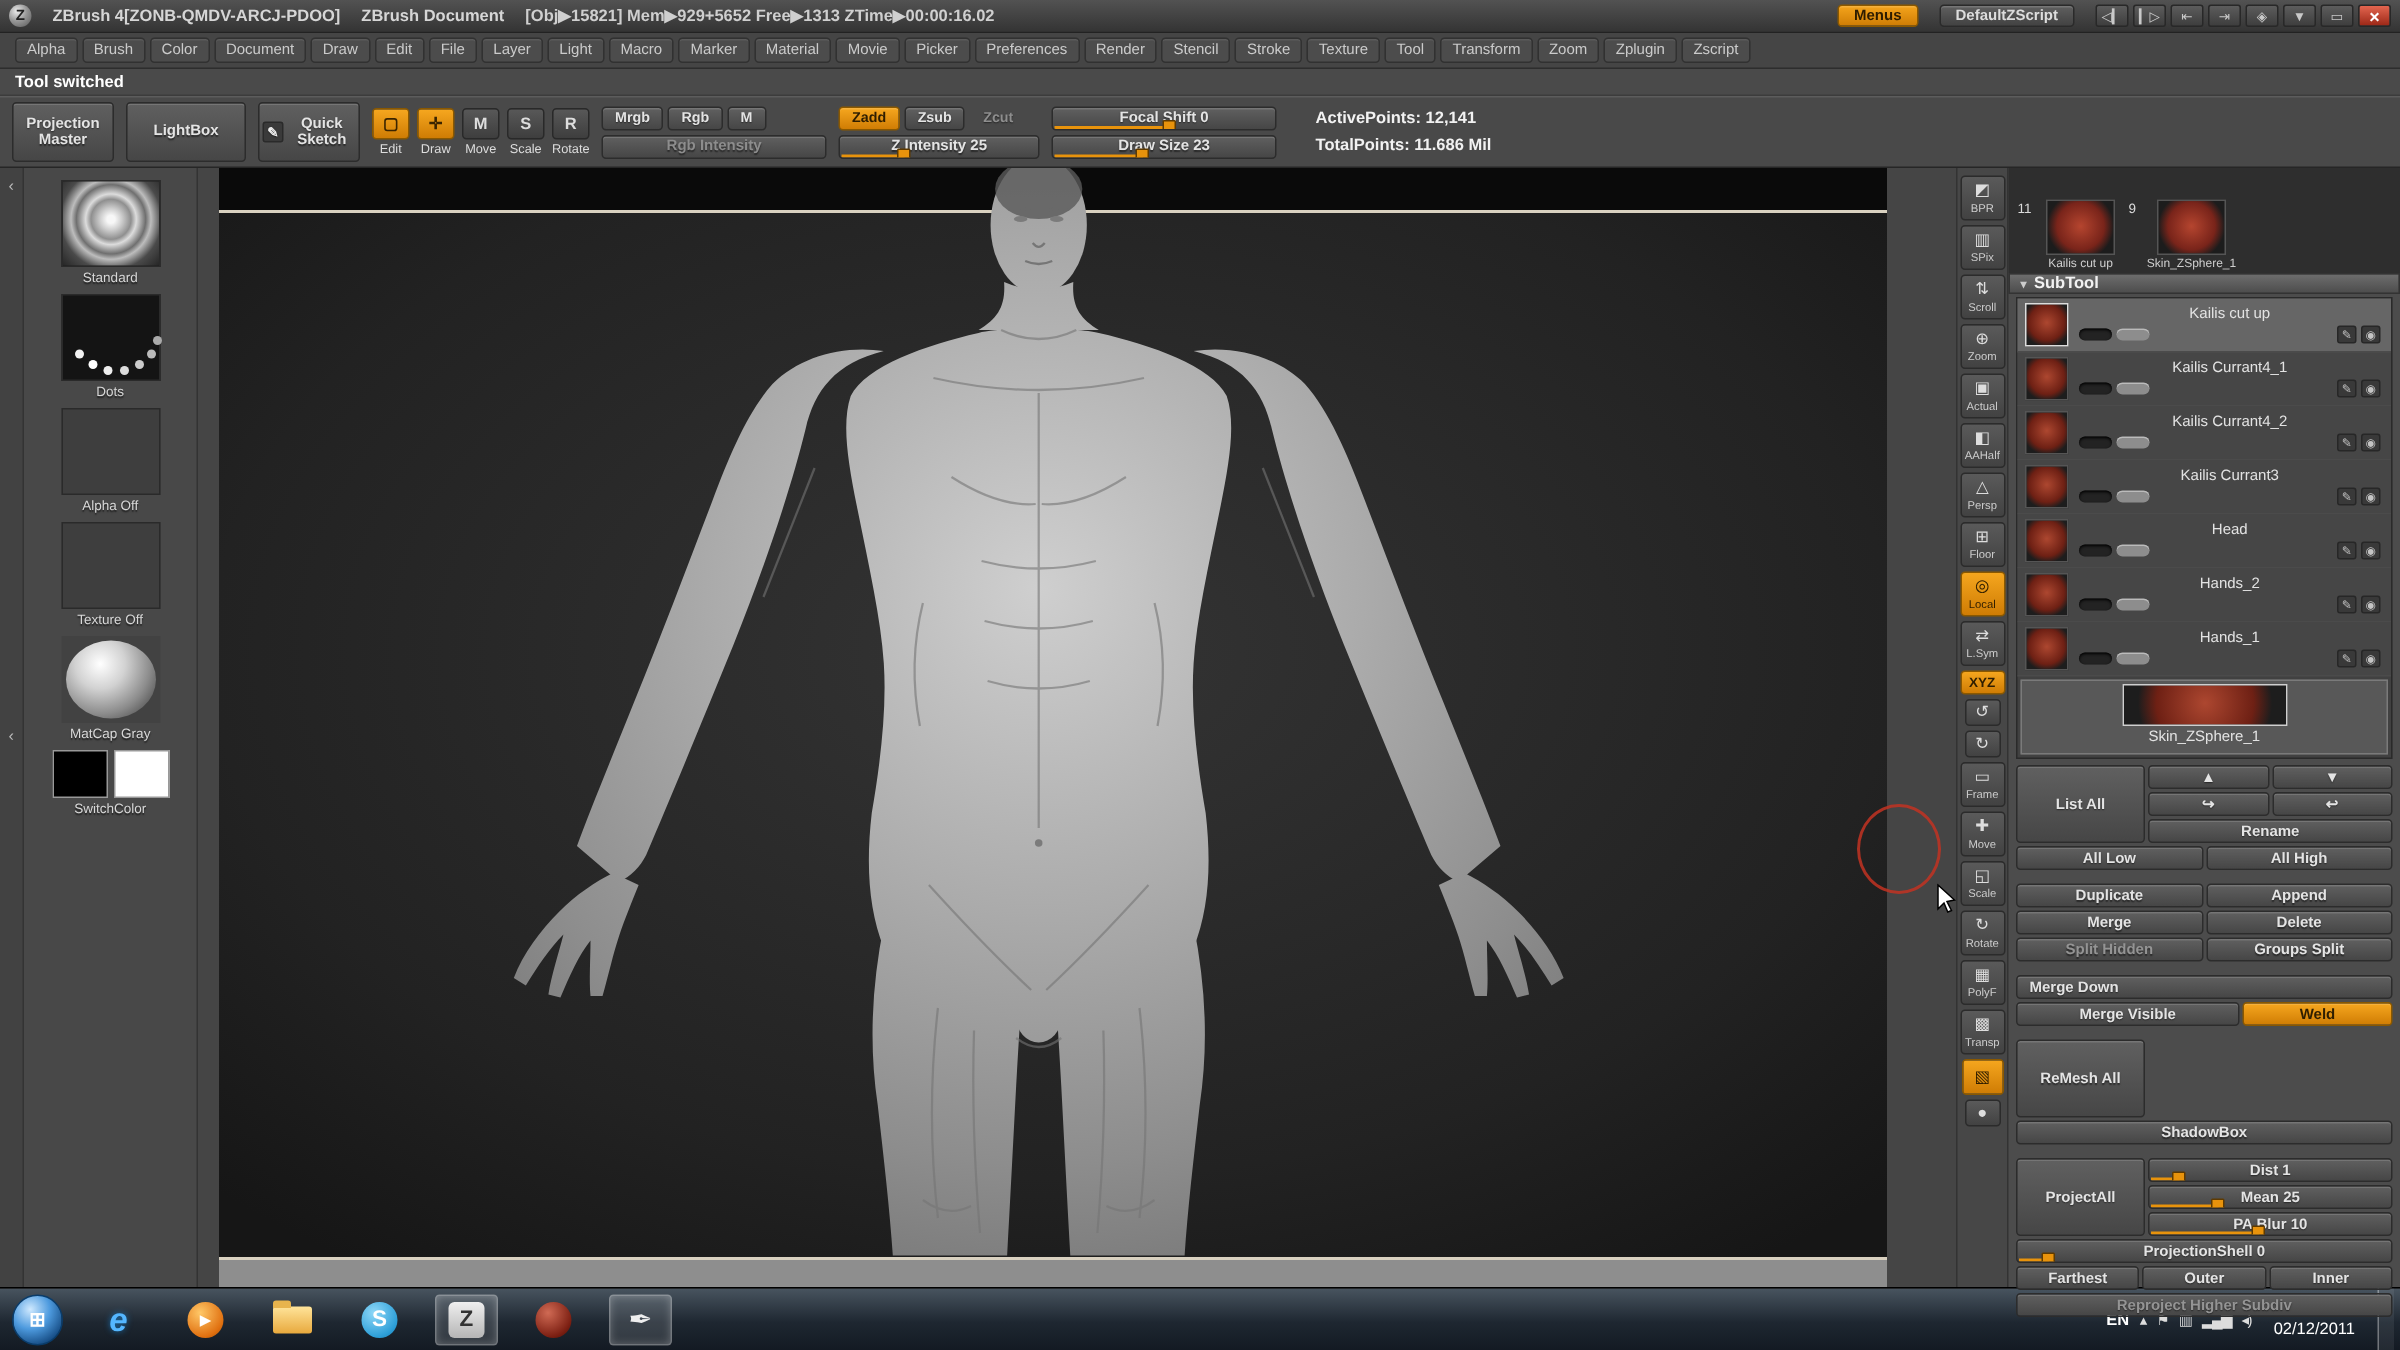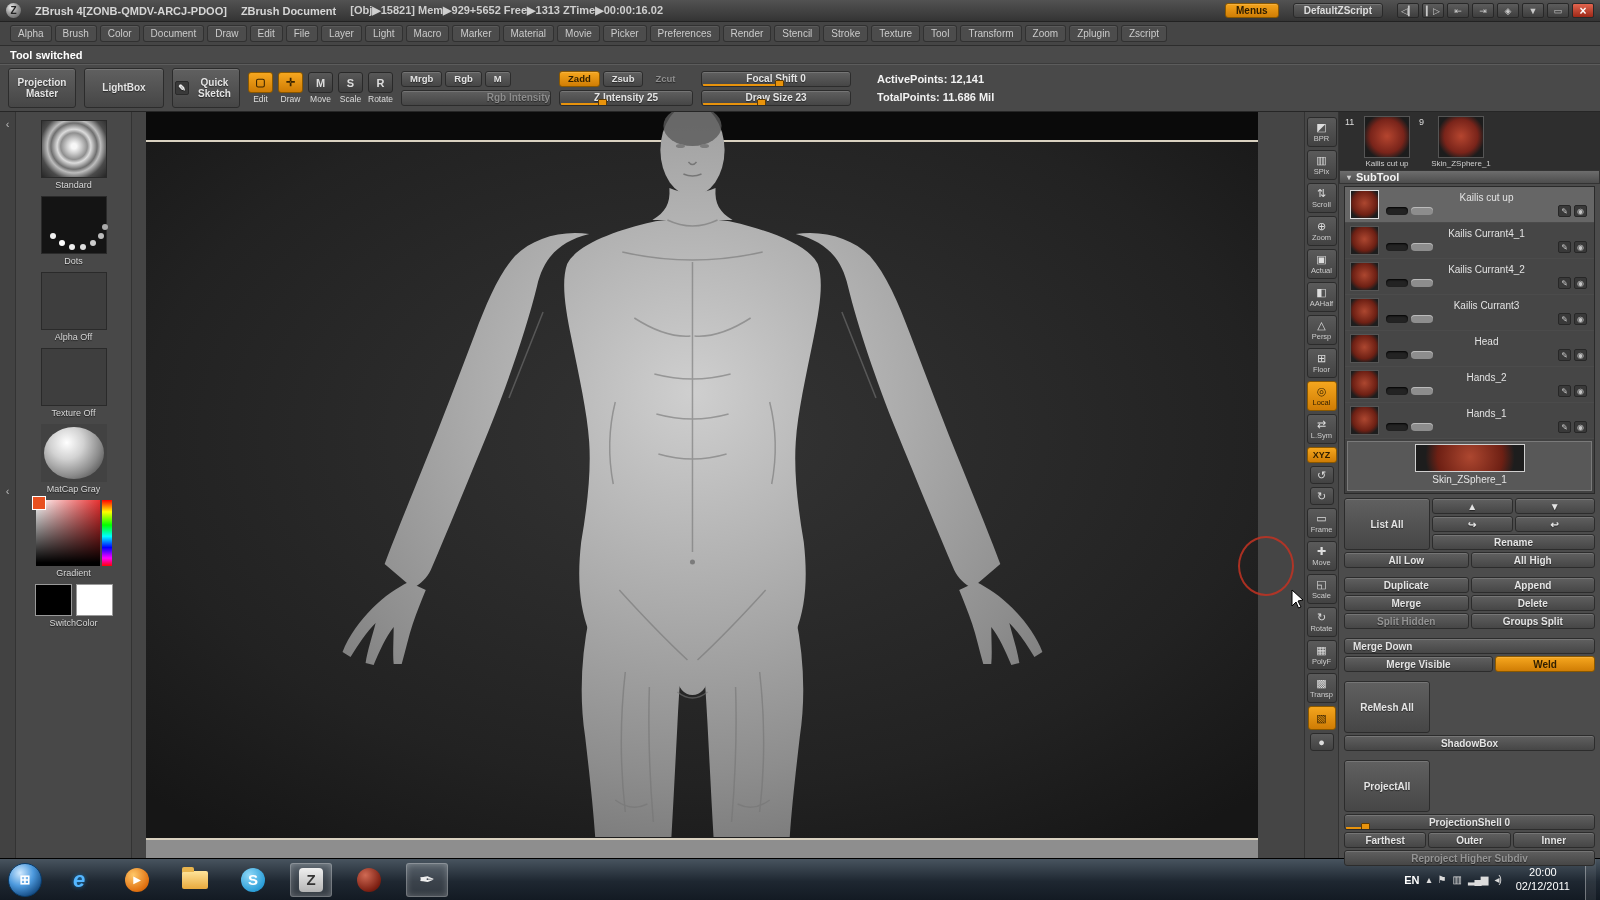--- a/index.html
+++ b/index.html
@@ -59,7 +59,7 @@
   .zslider i{display:block;position:absolute;}
   .zslider .track{left:1px;bottom:0;height:2px;background:#e8930c;}
   .zslider .handle{bottom:-1px;width:9px;height:7px;background:#e8930c;border:1px solid #5f3a00;border-radius:1px;margin-left:-4px;}
-  .zslider.dim-sl{color:#8d8d8d;justify-content:flex-end;}
+  .zslider.dim-sl{color:#8d8d8d;}
   .sl-w{width:150px;}
   .sl-w2{width:134px;}
   .points{font-size:11px;font-weight:bold;color:#f2f2f2;line-height:1;white-space:nowrap;}

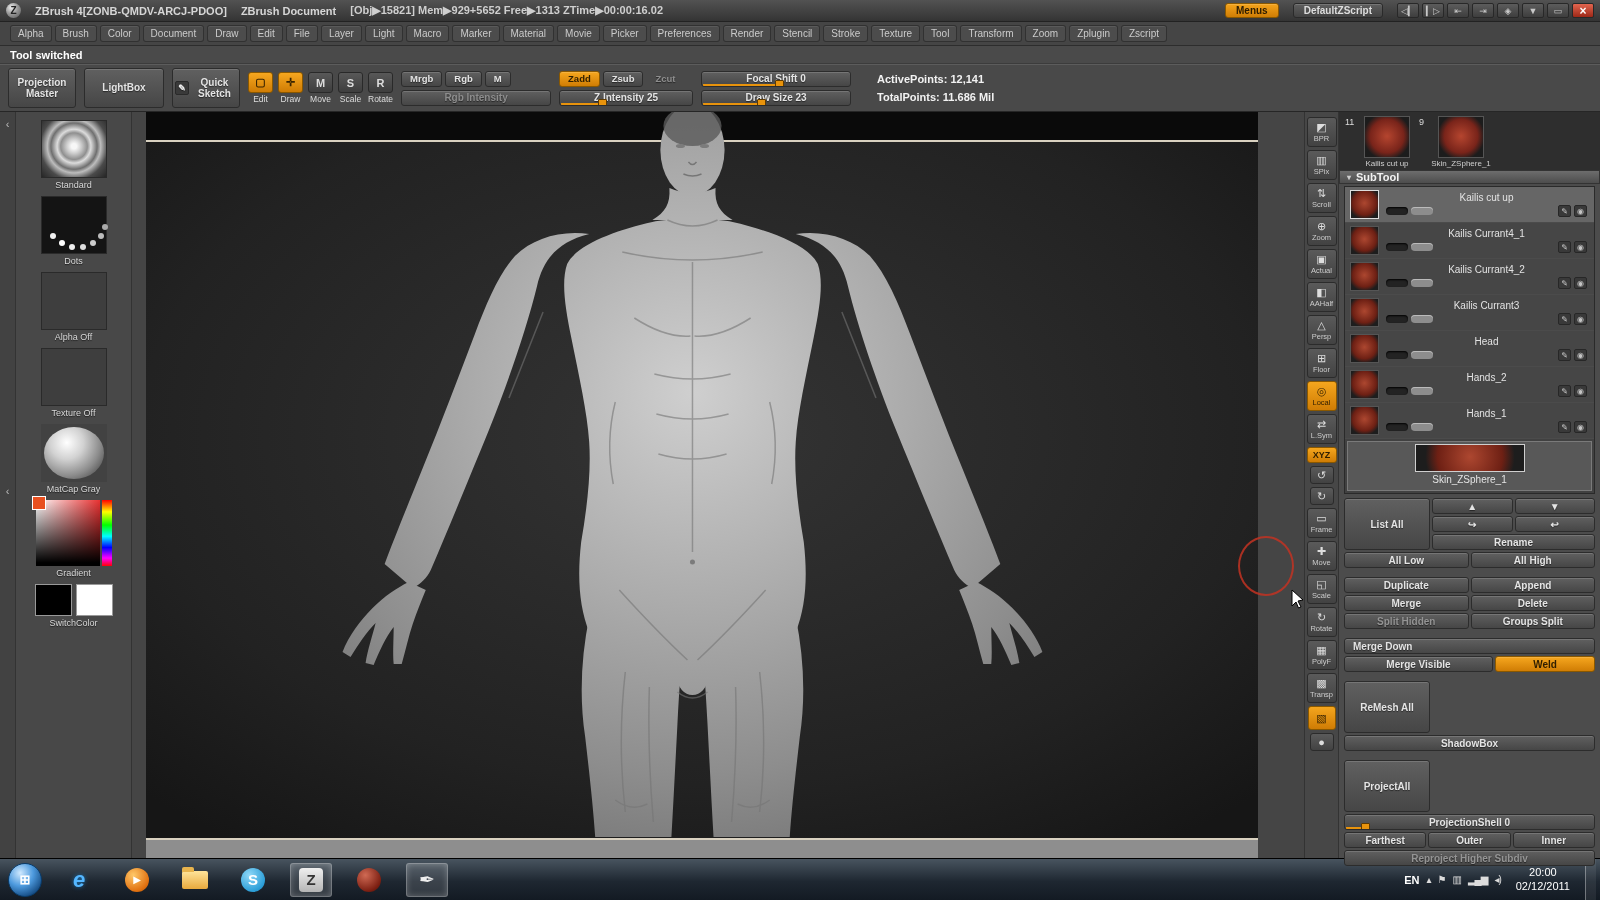--- a/index.html
+++ b/index.html
@@ -118,7 +118,7 @@
 
   
   .right-panel{width:262px;background:#4c4c4c;border-left:1px solid #333;display:flex;flex-direction:column;}
-  .tool-palette{height:70px;background:#2e2e2e;display:flex;gap:10px;padding:4px 10px 2px 16px;}
+  .tool-palette{height:70px;background:#2e2e2e;display:flex;gap:10px;padding:21px 10px 2px 16px;}
   .tp-item{position:relative;width:64px;display:fl ex;display:flex;flex-direction:column;align-items:center;}
   .tp-badge{position:absolute;left:-10px;top:1px;font-size:9px;color:#ddd;}
   .tp-thumb{width:46px;height:42px;background:#1c1c1c;border:1px solid #555;

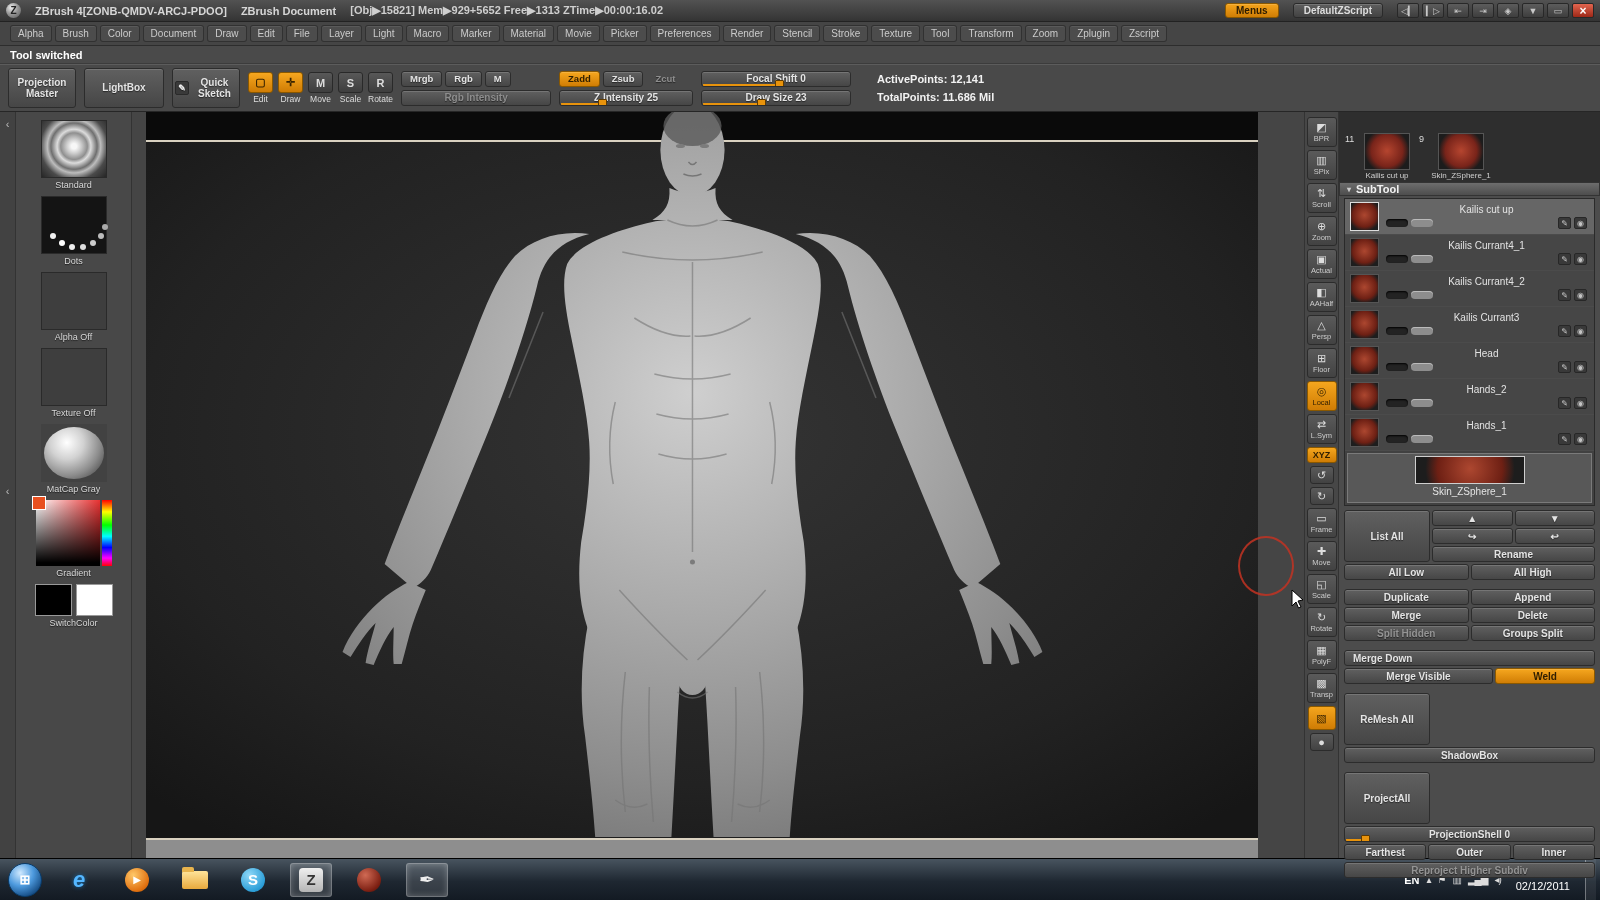--- a/index.html
+++ b/index.html
@@ -354,12 +354,6 @@
             <div class="thumb-inner"></div>
           </div>
         <div class="tray-label" data-name="tray-item-label">MatCap Gray</div>
-      </div>
-        <div class="tray-item" data-type="gradient" data-name="color-picker">
-        <div class="thumb" data-name="tray-thumbnail">
-            <div class="thumb-inner"></div>
-          </div>
-        <div class="tray-label" data-name="tray-item-label">Gradient</div>
       </div>
         <div class="tray-item" data-type="switch" data-name="switch-color-button">
         <div class="thumb" data-name="tray-thumbnail">

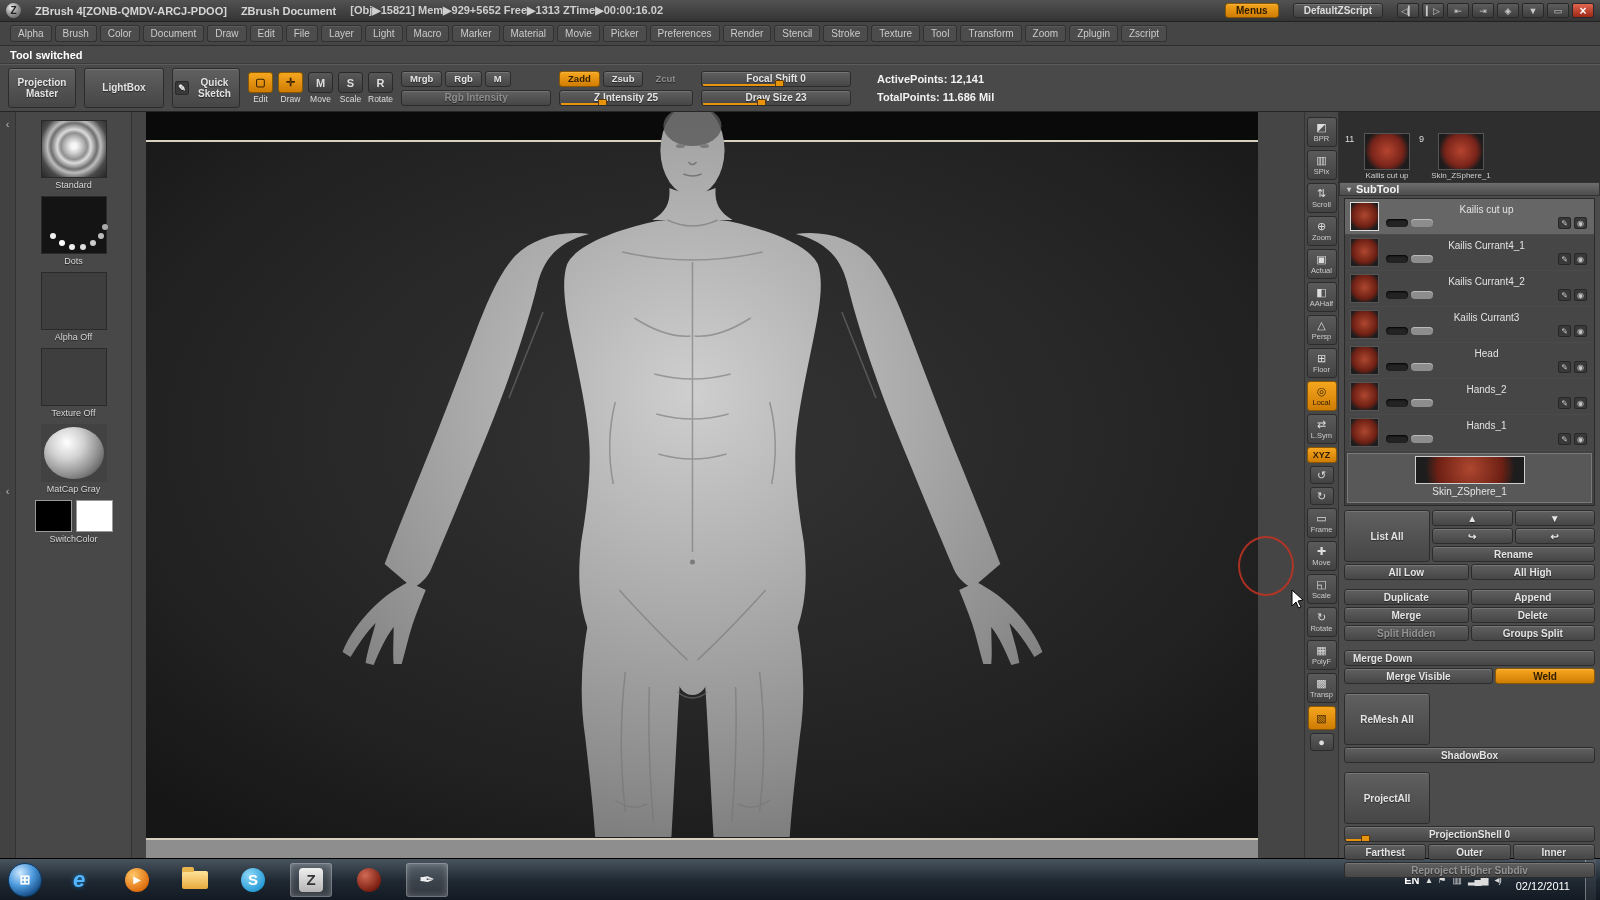--- a/index.html
+++ b/index.html
@@ -695,6 +695,23 @@
         <div class="gap"></div>
         <div class="row block">
           <button class="zb tall" data-name="projectall-button">ProjectAll</button>
+          <div class="col">
+            <button class="zb zslider" data-name="dist-slider">
+              <span>Dist 1</span>
+              <i class="track" style="width:12%"></i>
+                <i class="handle" data-name="slider-handle" style="left:12%"></i>
+            </button>
+            <button class="zb zslider" data-name="mean-slider">
+              <span>Mean 25</span>
+              <i class="track" style="width:28%"></i>
+                <i class="handle" data-name="slider-handle" style="left:28%"></i>
+            </button>
+            <button class="zb zslider" data-name="pa-blur-slider">
+              <span>PA Blur 10</span>
+              <i class="track" style="width:45%"></i>
+                <i class="handle" data-name="slider-handle" style="left:45%"></i>
+            </button>
+          </div>
         </div>
         <div class="row">
           <button class="zb zslider" data-name="projection-shell-slider">

